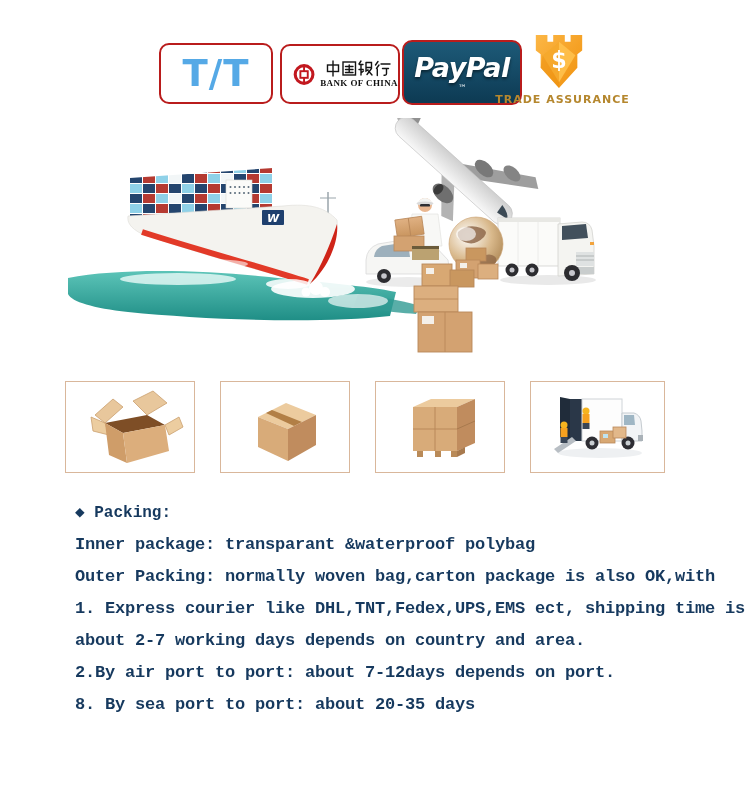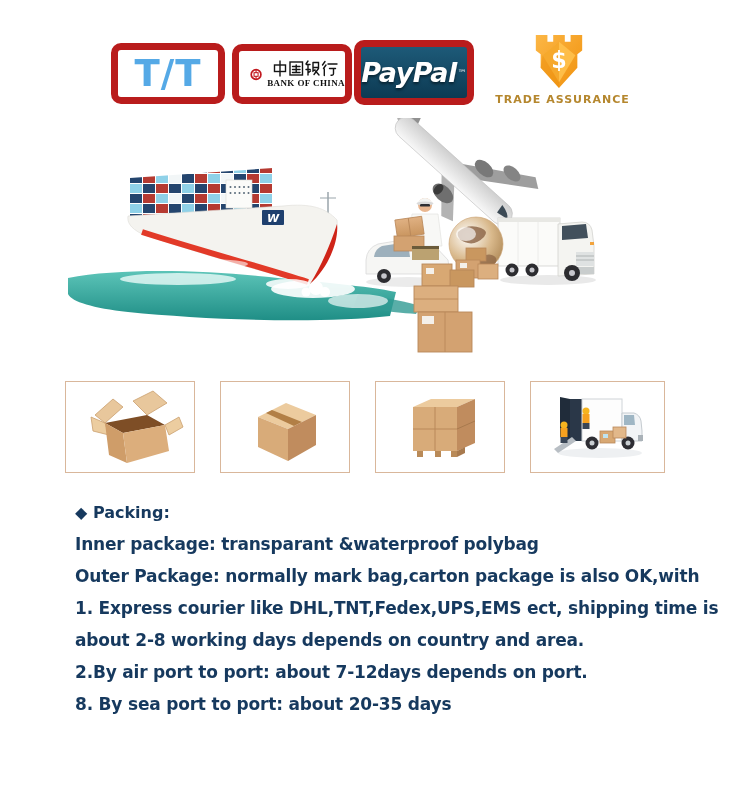--- a/index.html
+++ b/index.html
@@ -7,8 +7,8 @@
         font-family:"DejaVu Sans","Liberation Sans",sans-serif;}
 
   
-  .badge{position:absolute;box-sizing:border-box;border:7px solid #b91c1c;border-radius:10px;background:#fff;
-         display:flex;align-items:center;justify-content:center;}
+  .badge{position:absolute;box-sizing:border-box;border:2px solid #b91c1c;border-radius:10px;background:#fff;
+         display:flex;align-items:center;justify-content:center;margin-left:48px;}
   .btn-tt{left:111px;top:43px;width:114px;height:61px;}
   .btn-tt span{font-size:37px;font-weight:bold;color:#55a9e6;letter-spacing:1px;}
   .btn-boc{left:232px;top:44px;width:120px;height:60px;justify-content:flex-start;padding-left:11px;}

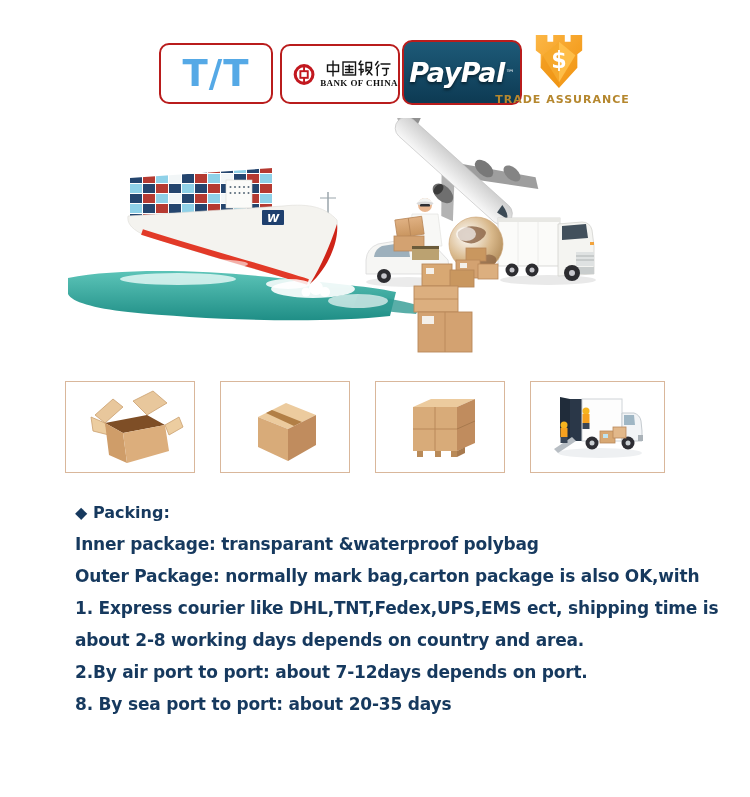--- a/index.html
+++ b/index.html
@@ -16,7 +16,7 @@
   .boc-en{font-family:"Liberation Serif","DejaVu Serif",serif;font-size:9px;font-weight:bold;
           color:#101010;letter-spacing:0.4px;margin-top:1px;white-space:nowrap;}
   .btn-paypal{left:354px;top:40px;width:120px;height:65px;
-              background:linear-gradient(#1d5a78,#0d3a53);}
+              background:linear-gradient(#1d5a78,#0d3a53);flex-direction:column;}
   .btn-paypal .pp{font-size:27px;font-weight:bold;font-style:italic;color:#fff;
                   text-shadow:0 2px 3px rgba(0,0,0,.5);letter-spacing:-0.5px;}
   .btn-paypal sup{font-size:9px;color:#e8eef2;font-style:normal;margin-left:1px;}

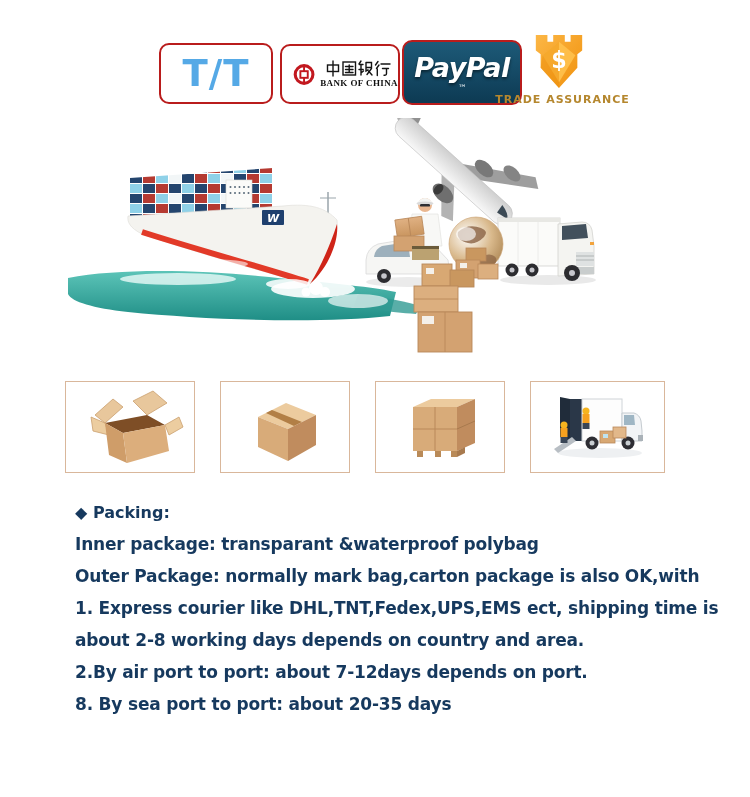--- a/index.html
+++ b/index.html
@@ -33,7 +33,7 @@
 
   
   .text-block{position:absolute;left:75px;top:496px;width:648px;color:#16395e;font-weight:bold;}
-  .tline{height:32px;display:flex;align-items:center;white-space:nowrap;}
+  .tline{height:32px;display:flex;align-items:center;white-space:nowrap;font-family:Liberation Mono, monospace;}
   .tline.heading{font-size:16px;}
   .tline.body{font-size:17px;letter-spacing:-0.2px;text-align:right;}
 </style>

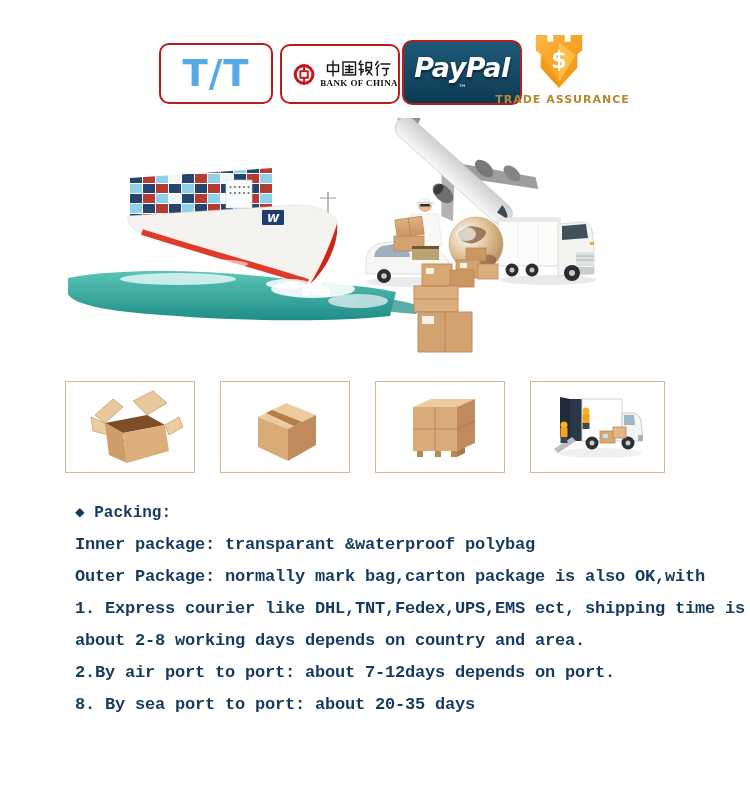--- a/index.html
+++ b/index.html
@@ -315,7 +315,7 @@
   <div class="text-block">
     <div class="tline heading">◆ Packing:</div>
     <div class="tline body">Inner package: transparant &amp;waterproof polybag</div>
-    <div class="tline body">Outer Package: normally mark bag,carton package is also OK,with</div>
+    <div class="tline body">Outer Packing: normally woven bag,carton package is also OK,with</div>
     <div class="tline body">1. Express courier like DHL,TNT,Fedex,UPS,EMS ect, shipping time is</div>
     <div class="tline body">about 2-8 working days depends on country and area.</div>
     <div class="tline body">2.By air port to port: about 7-12days depends on port.</div>

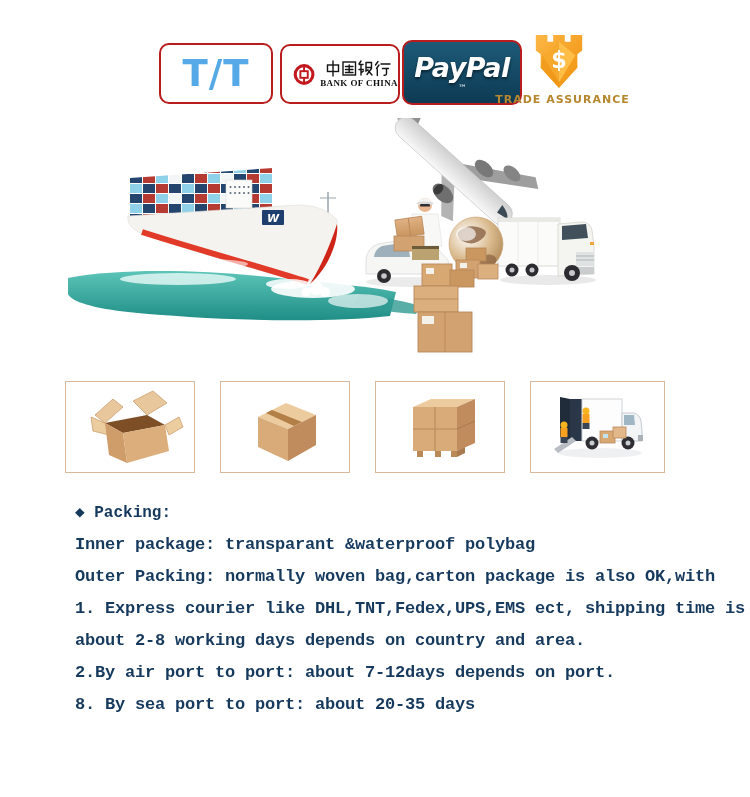--- a/index.html
+++ b/index.html
@@ -317,7 +317,7 @@
     <div class="tline body">Inner package: transparant &amp;waterproof polybag</div>
     <div class="tline body">Outer Packing: normally woven bag,carton package is also OK,with</div>
     <div class="tline body">1. Express courier like DHL,TNT,Fedex,UPS,EMS ect, shipping time is</div>
-    <div class="tline body">about 2-8 working days depends on country and area.</div>
+    <div class="tline body">about 2-7 working days depends on country and area.</div>
     <div class="tline body">2.By air port to port: about 7-12days depends on port.</div>
     <div class="tline body">8. By sea port to port: about 20-35 days</div>
   </div>

